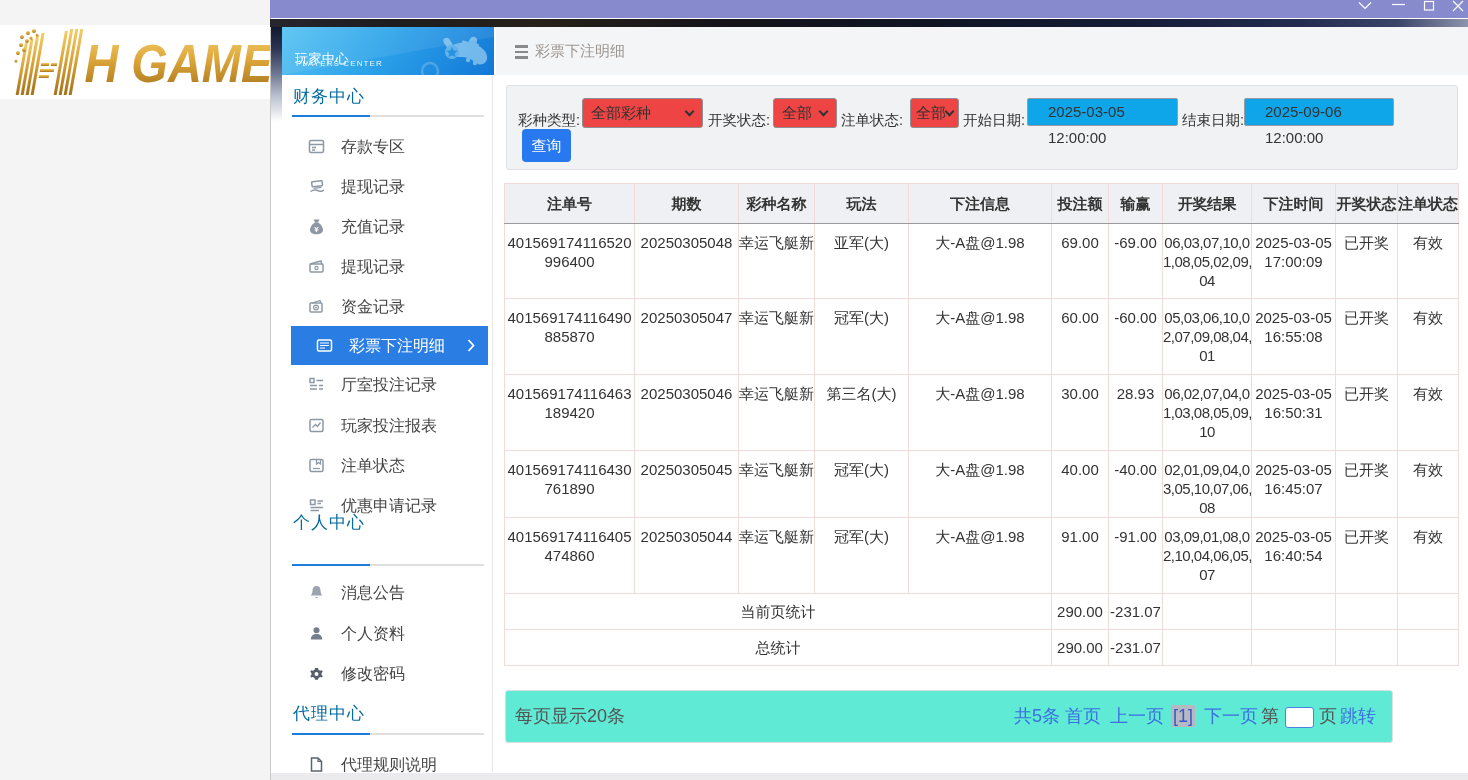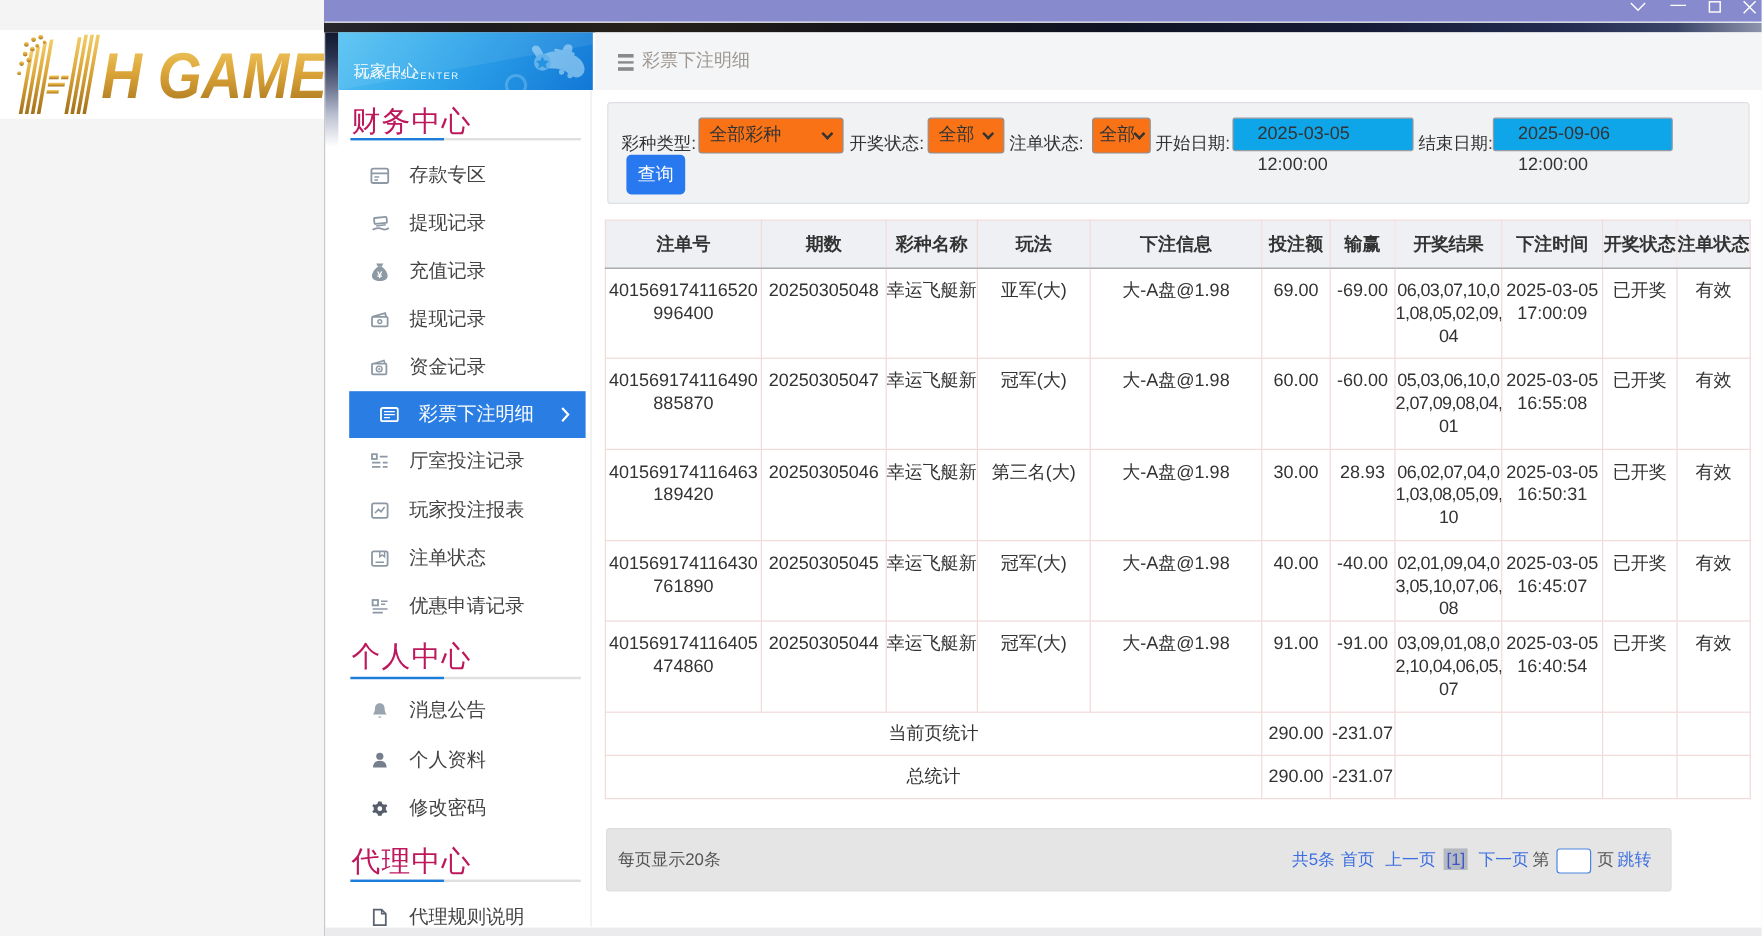--- a/index.html
+++ b/index.html
@@ -17,7 +17,7 @@
 #sbhead .t1{position:absolute;left:13px;top:23px;font-size:13px;color:#fff;letter-spacing:0.5px}
 #sbhead .t2{position:absolute;left:14px;top:32px;font-size:8px;color:#eef8ff;letter-spacing:1.1px}
 #sidebar{position:absolute;left:12px;top:75px;width:210px;height:697px;background:#fff;border-right:1px solid #e9e9e9;font-size:16px;color:#444}
-.sechead{position:absolute;left:10px;font-size:24px;color:#be185d;letter-spacing:1px}
+.sechead{position:absolute;left:10px;font-size:17px;color:#0369a1;letter-spacing:1px}
 .sdiv{position:absolute;left:9px;width:192px;height:2px;background:#dfdfdf}
 .sdiv i{position:absolute;left:0;top:0;width:78px;height:2px;background:#1c7ddb;display:block}
 .item{position:absolute;left:0;width:210px;height:40px;line-height:40px}

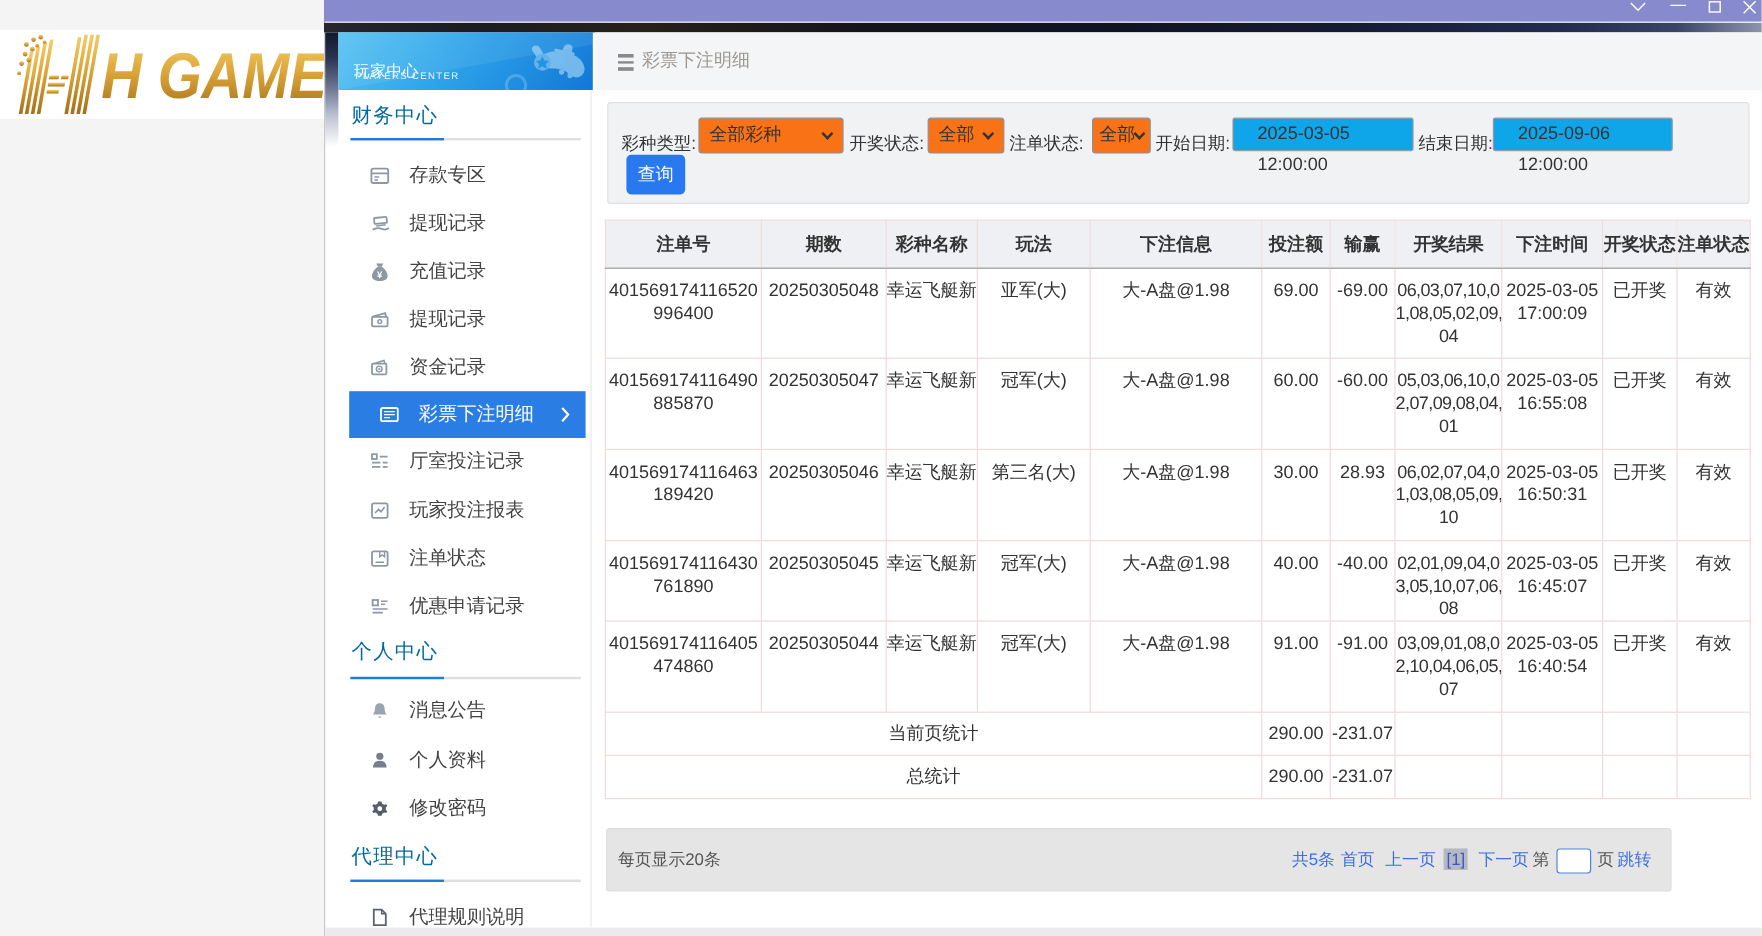--- a/index.html
+++ b/index.html
@@ -32,7 +32,7 @@
 #topbar .tt{position:absolute;left:39px;top:0;line-height:48px;font-size:15px;color:#9c9690}
 #filter{position:absolute;left:235px;top:85px;width:952px;height:85px;background:#f1f2f4;border:1px solid #dfe0e4;border-radius:3px;font-size:15px;color:#333}
 .flabel{position:absolute;top:20px;height:28px;line-height:28px;font-size:14.5px}
-.fsel{position:absolute;top:12px;height:30px;background:#f97316;border:1px solid #8f8f96;border-radius:3px;line-height:28px;padding-left:8px}
+.fsel{position:absolute;top:12px;height:30px;background:#ef4444;border:1px solid #8f8f96;border-radius:3px;line-height:28px;padding-left:8px}
 .fsel .chev{position:absolute;right:9px;top:9px;width:7px;height:7px;border-right:2px solid #333;border-bottom:2px solid #333;transform:rotate(45deg)}
 .finp{position:absolute;top:12px;height:28px;background:#0ea5e9;border:1px solid #999aa2;border-radius:2px;line-height:26px;padding-left:20px}
 #qbtn{position:absolute;left:15px;top:43px;width:49px;height:33px;background:#2878ef;border-radius:4px;color:#fff;text-align:center;line-height:33px;font-size:15px}

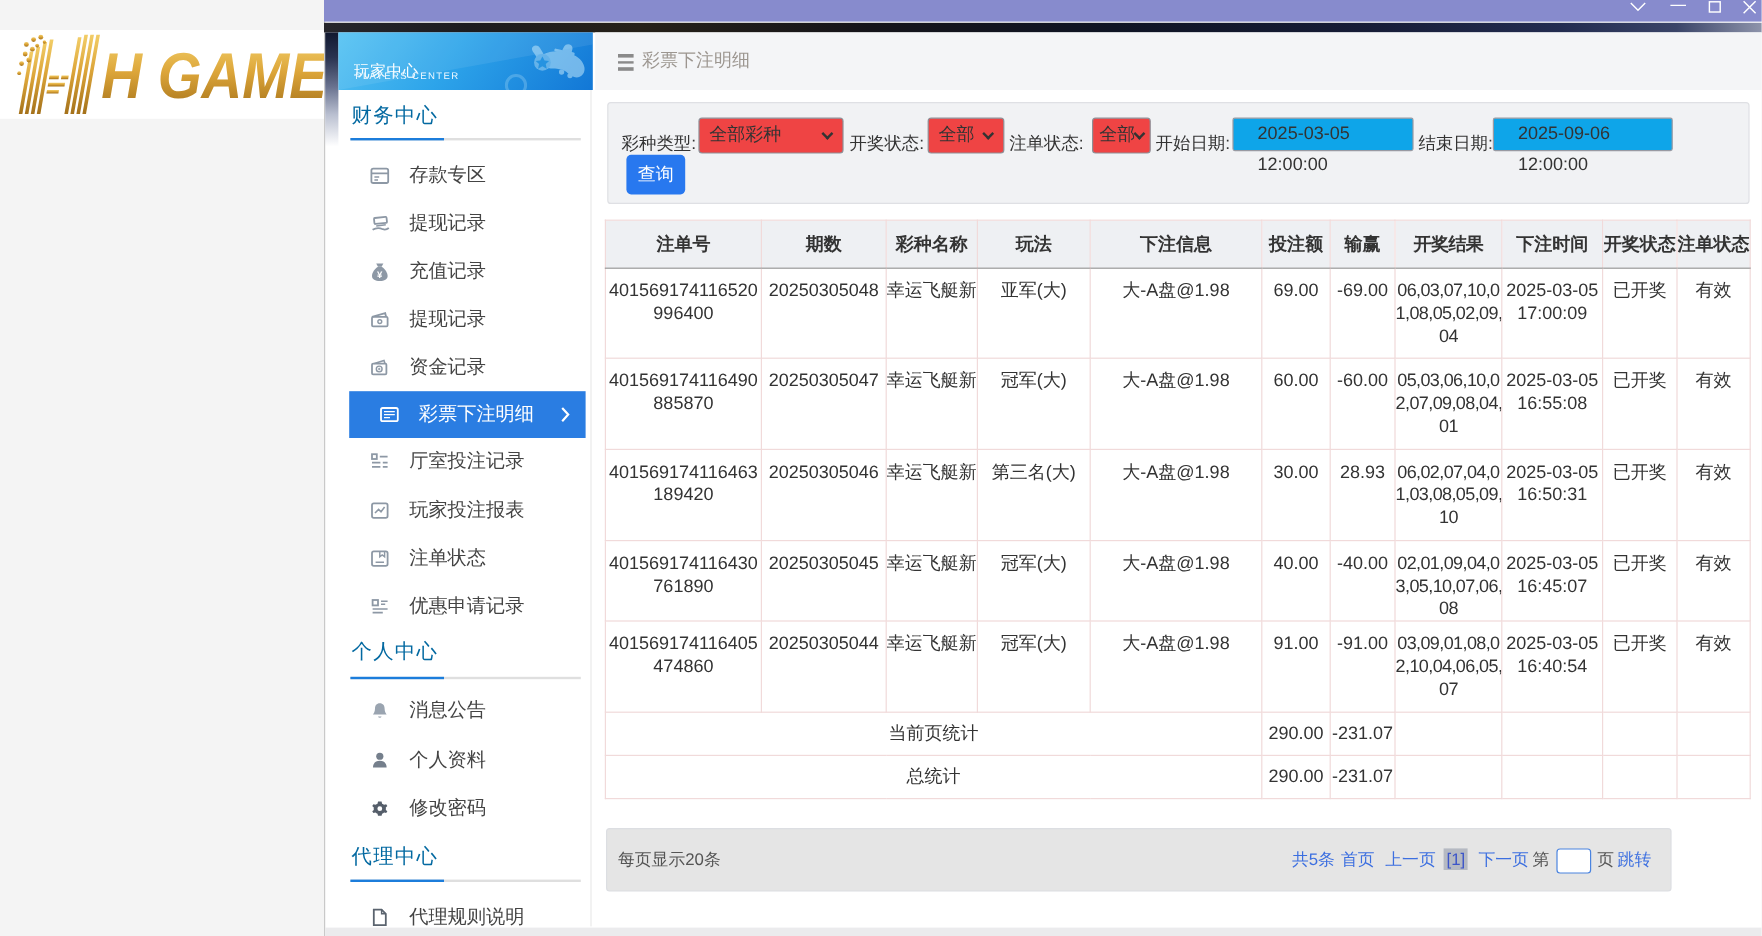--- a/index.html
+++ b/index.html
@@ -208,7 +208,7 @@
         </svg>
         <span class="tx">优惠申请记录</span>
       </div>
-<div class="sechead" style="top:456px">个人中心</div>
+<div class="sechead" style="top:436px">个人中心</div>
 <div class="sdiv" style="top:489px">
         <i></i>
       </div>

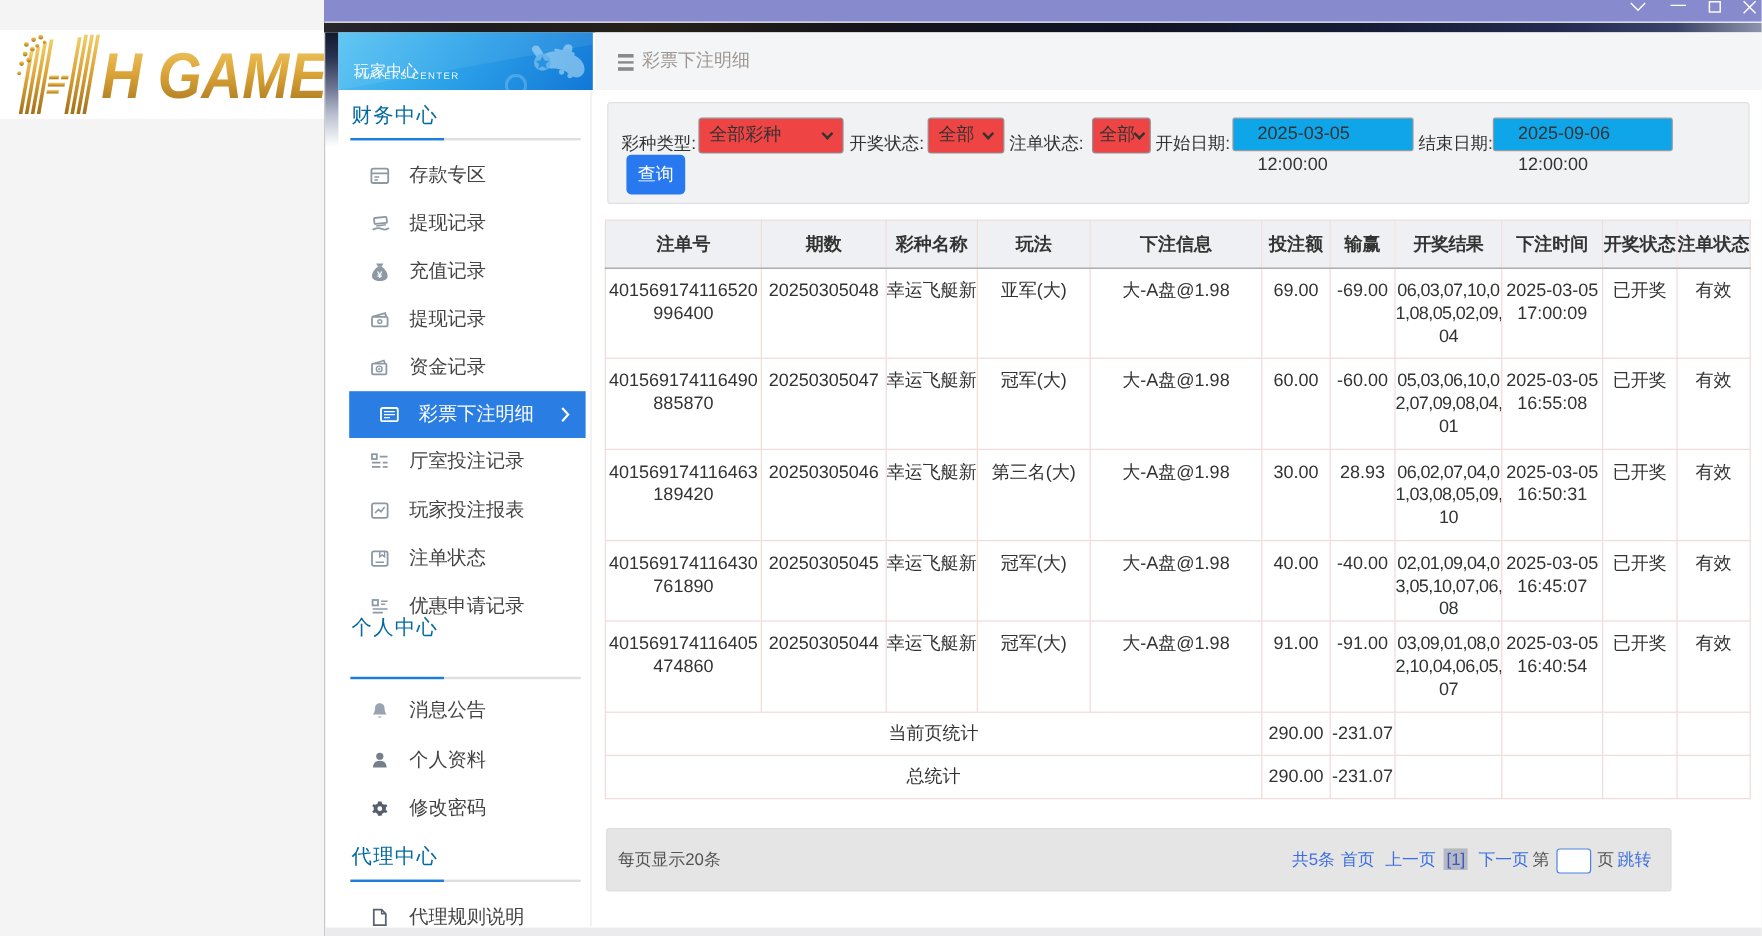--- a/index.html
+++ b/index.html
@@ -43,7 +43,7 @@
 #tbl tr.f td{vertical-align:middle;padding:0;height:35px}
 #tbl td:nth-child(8){letter-spacing:-0.5px}
 
-#pager{position:absolute;left:234px;top:690px;width:888px;height:53px;background:#e5e5e5;border:1px solid #dcdee2;border-radius:3px;font-size:14px;color:#555}
+#pager{position:absolute;left:234px;top:690px;width:888px;height:53px;background:#5eead4;border:1px solid #dcdee2;border-radius:3px;font-size:18px;color:#555}
 #pager .lf{position:absolute;left:9px;top:0;line-height:51px}
 #pager .rt{position:absolute;right:16px;top:0;line-height:51px;color:#3c6fe0}
 #pager .rt b{font-weight:normal;color:#555}

